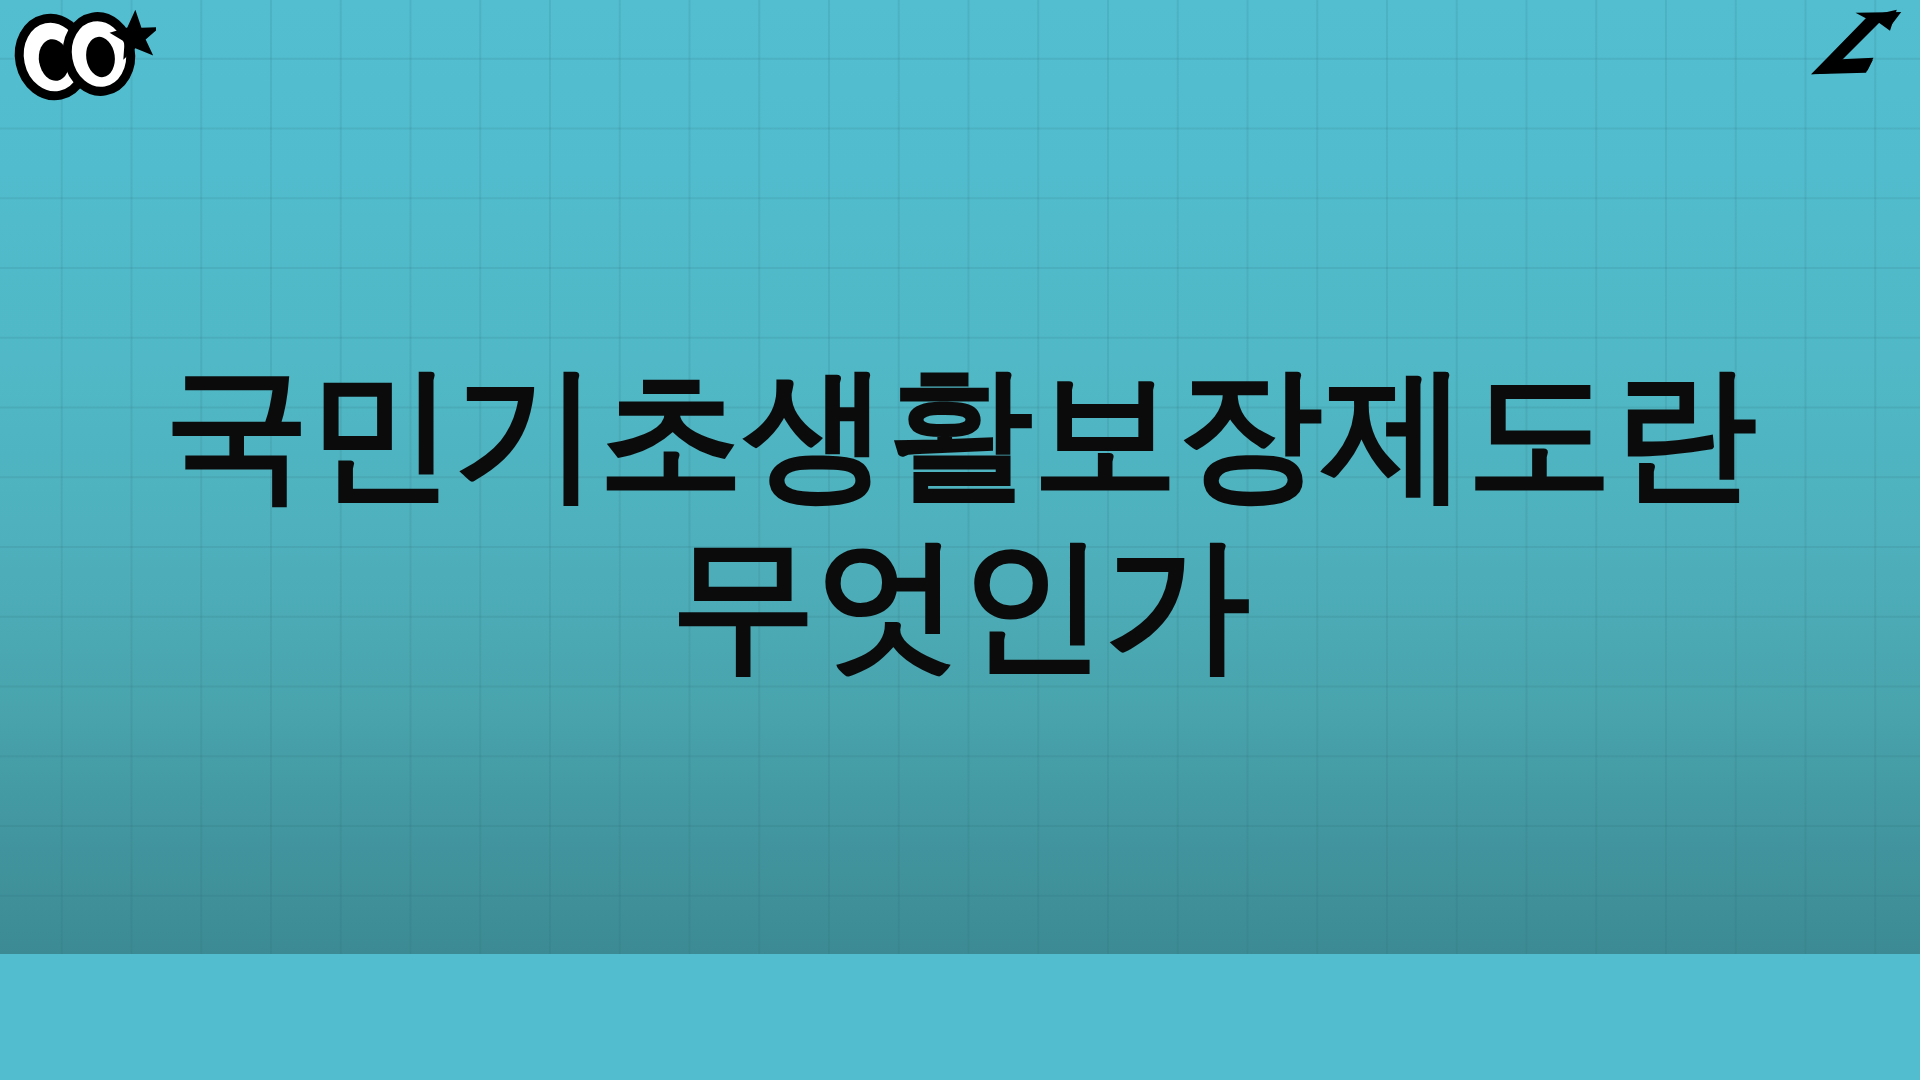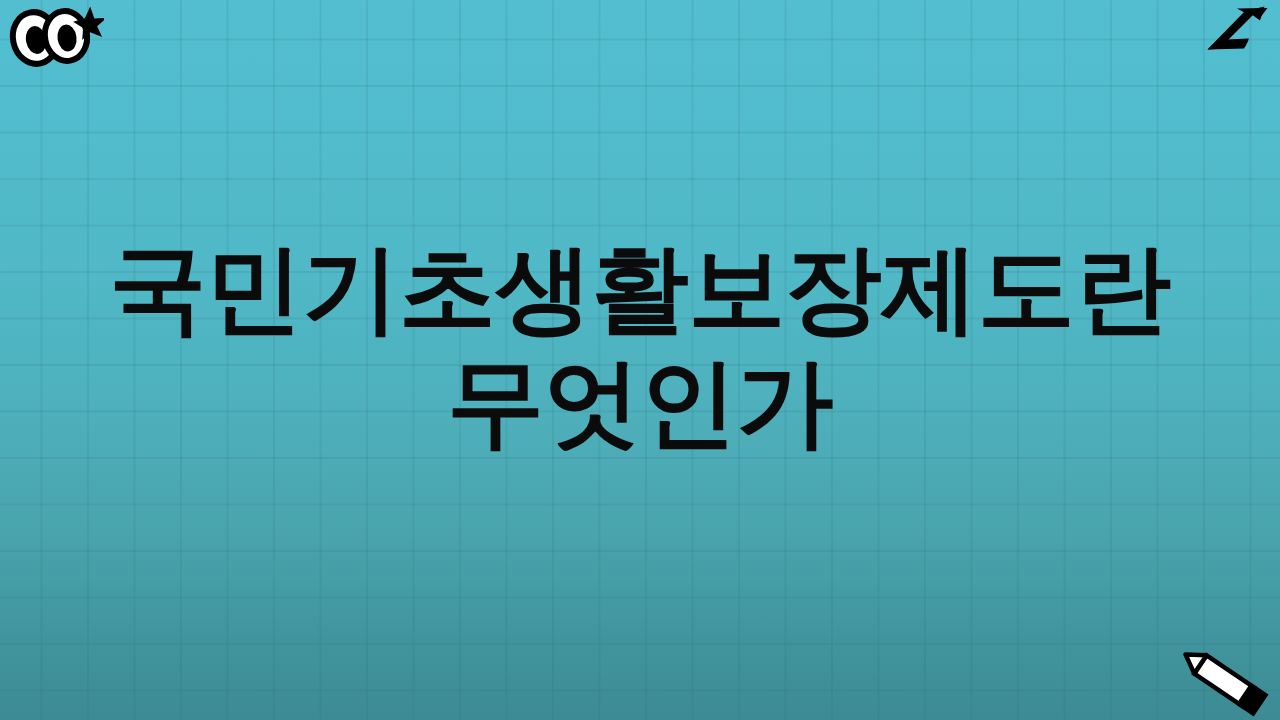--- a/index.html
+++ b/index.html
@@ -19,7 +19,7 @@
   #canvas {
     position: relative;
     width: 1280px;
-    height: 720px;
+    height: 636px;
     overflow: hidden;
     background-color: #ffffff;
   }

